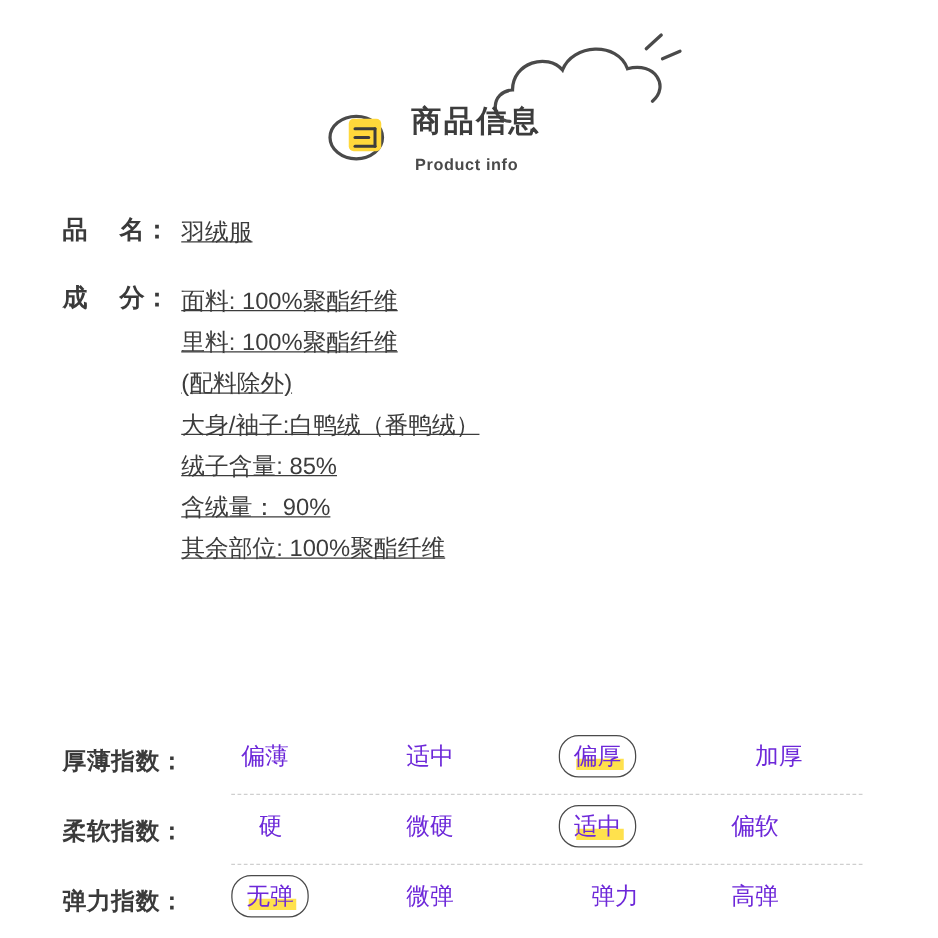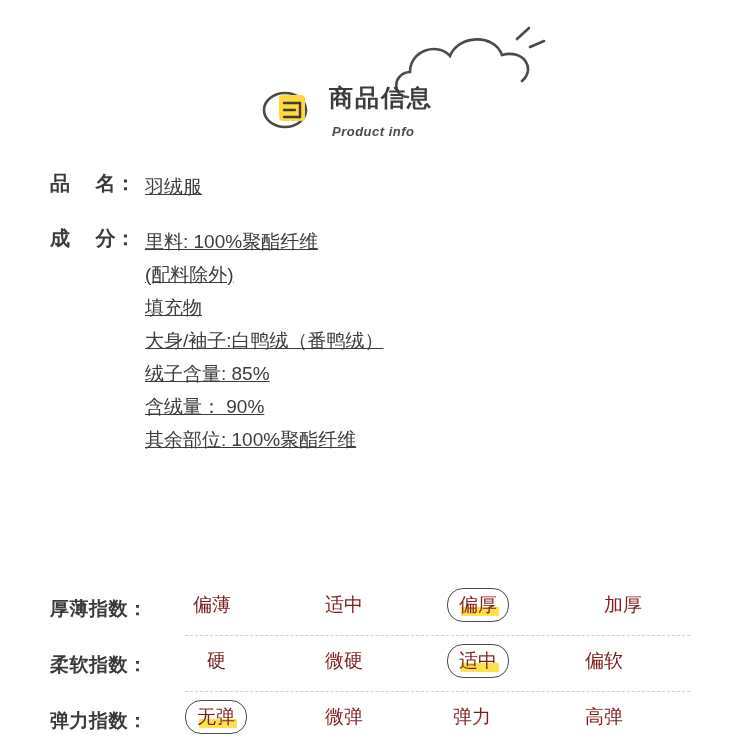--- a/index.html
+++ b/index.html
@@ -74,7 +74,6 @@
     font-weight: bold;
     letter-spacing: 0.5px;
     color: #4a4a4a;
-    font-style: italic;
   }
 
   

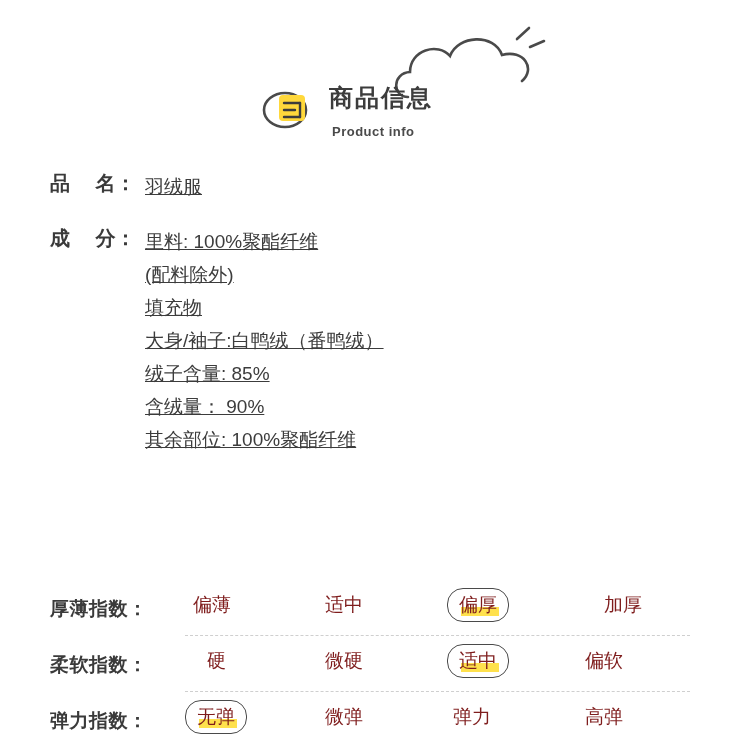--- a/index.html
+++ b/index.html
@@ -219,6 +219,7 @@
     <div class="info-row">
       <div class="info-label">成　 分：</div>
       <div class="info-value">
+        <div class="line">面料: 100%聚酯纤维</div>
         <div class="line">里料: 100%聚酯纤维</div>
         <div class="line">(配料除外)</div>
         <div class="line">填充物</div>

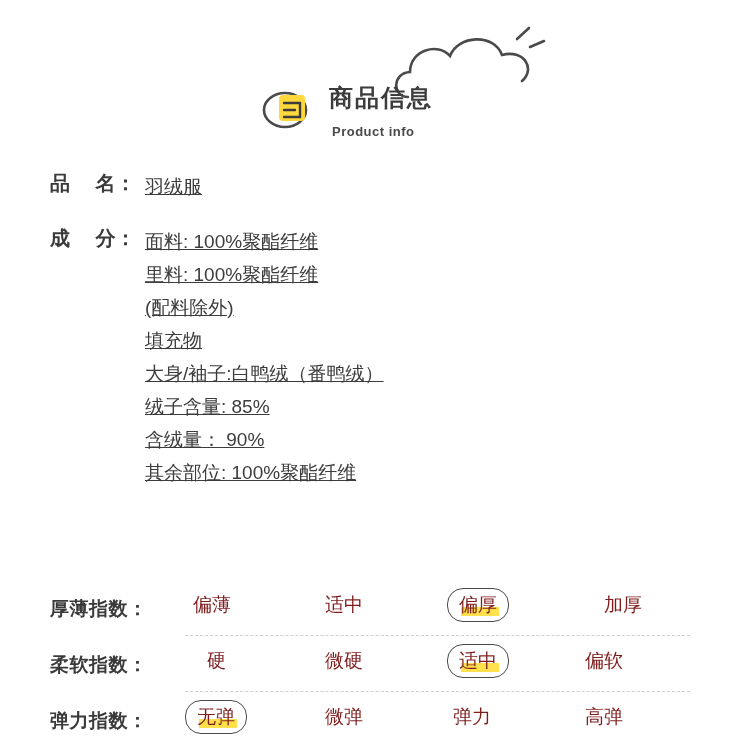--- a/index.html
+++ b/index.html
@@ -222,7 +222,6 @@
         <div class="line">面料: 100%聚酯纤维</div>
         <div class="line">里料: 100%聚酯纤维</div>
         <div class="line">(配料除外)</div>
-        <div class="line">填充物</div>
         <div class="line">大身/袖子:白鸭绒（番鸭绒）</div>
         <div class="line">绒子含量: 85%</div>
         <div class="line">含绒量： 90%</div>

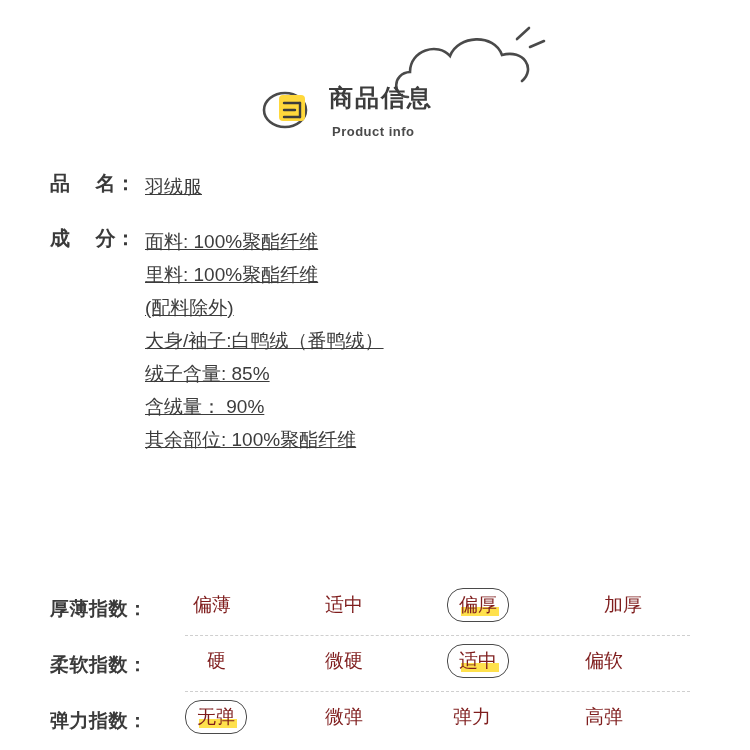--- a/index.html
+++ b/index.html
@@ -140,7 +140,7 @@
     position: absolute;
     top: 12px;
     font-size: 19px;
-    color: #7f1d1d;
+    color: #6d28d9;
     white-space: nowrap;
   }
   .idx-opt .txt { position: relative; z-index: 2; }

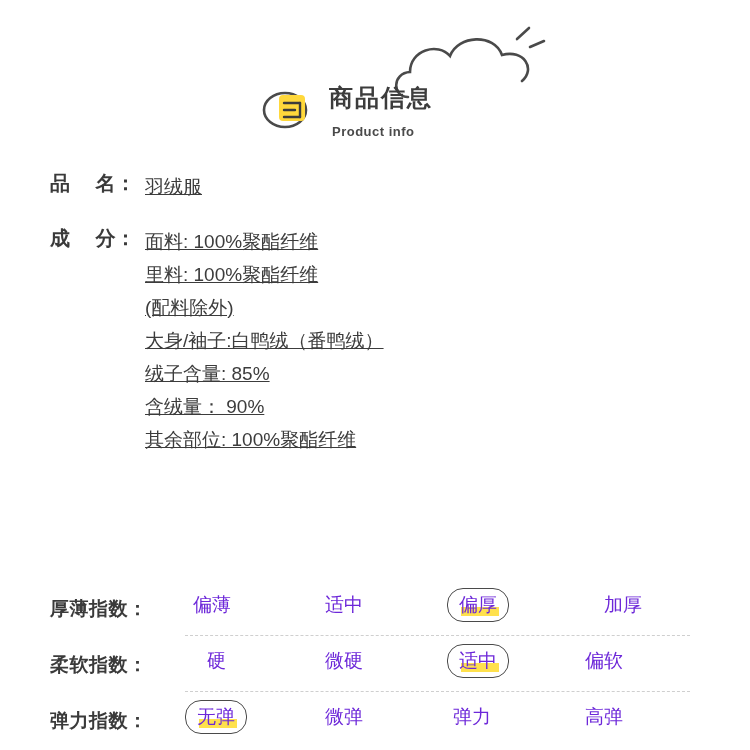--- a/index.html
+++ b/index.html
@@ -283,7 +283,7 @@
         <div class="idx-opt" style="left:140px;">
           <span class="txt">微弹</span>
         </div>
-        <div class="idx-opt" style="left:268px;">
+        <div class="idx-opt" style="left:288px;">
           <span class="txt">弹力</span>
         </div>
         <div class="idx-opt" style="left:400px;">

